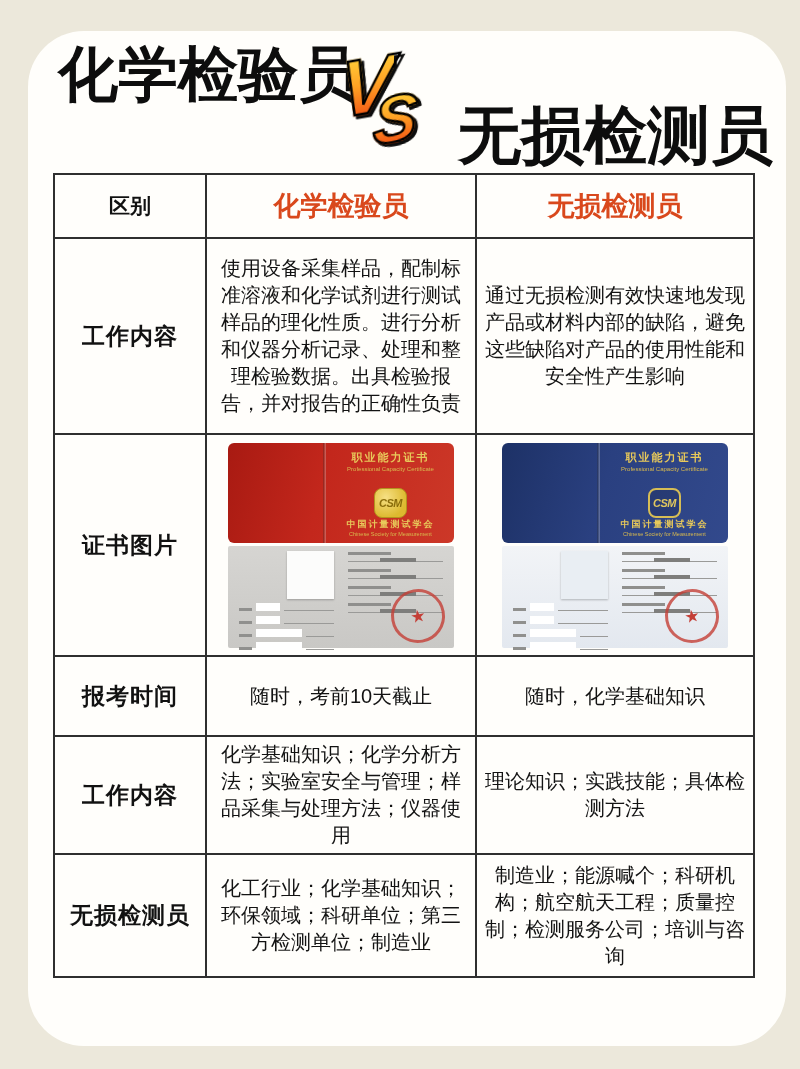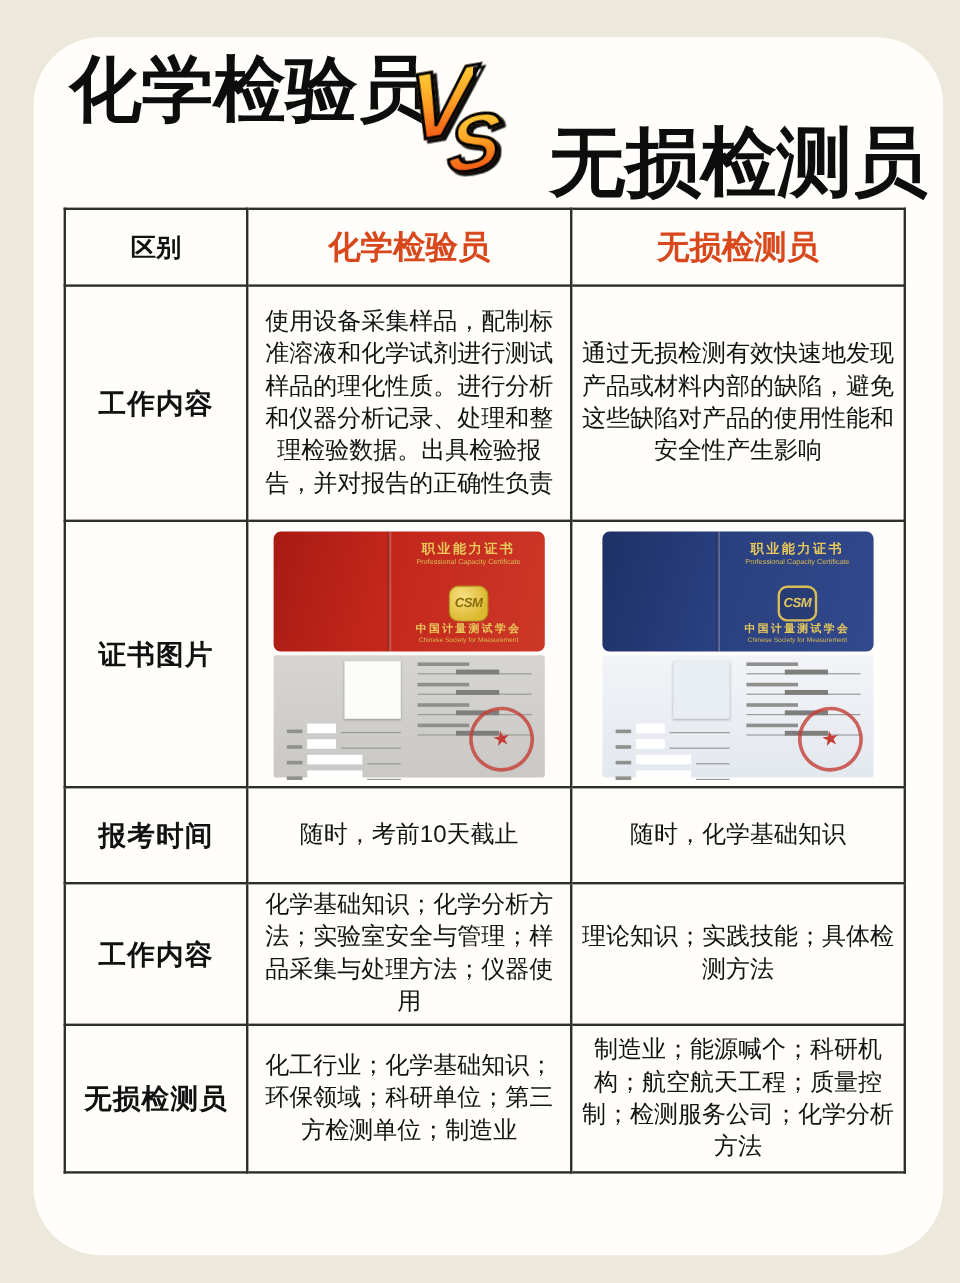--- a/index.html
+++ b/index.html
@@ -291,7 +291,7 @@
     <tr class="rh6">
       <td class="lbl">无损检测员</td>
       <td class="bodytxt">化工行业；化学基础知识；环保领域；科研单位；第三方检测单位；制造业</td>
-      <td class="bodytxt">制造业；能源喊个；科研机构；航空航天工程；质量控制；检测服务公司；化学分析方法</td>
+      <td class="bodytxt">制造业；能源喊个；科研机构；航空航天工程；质量控制；检测服务公司；培训与咨询</td>
     </tr>
   </tbody>
     </table>

